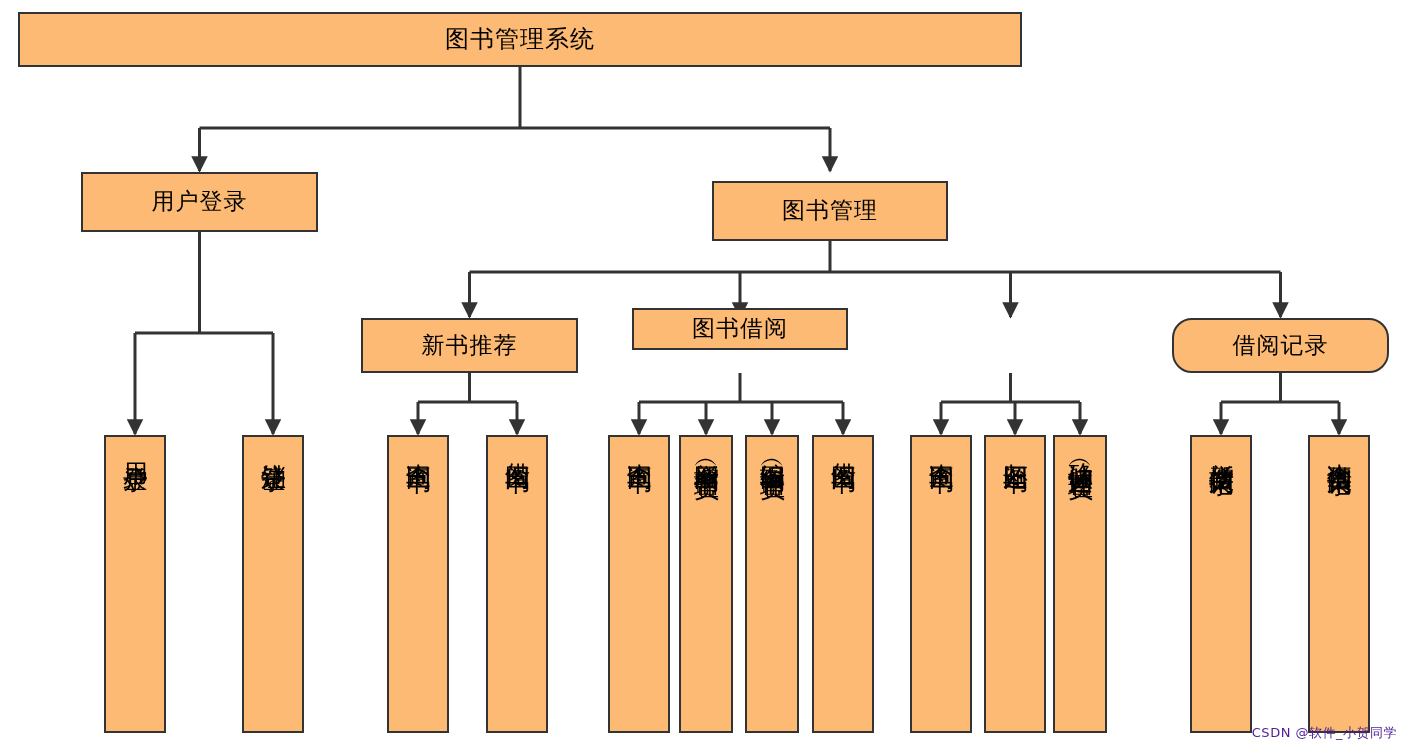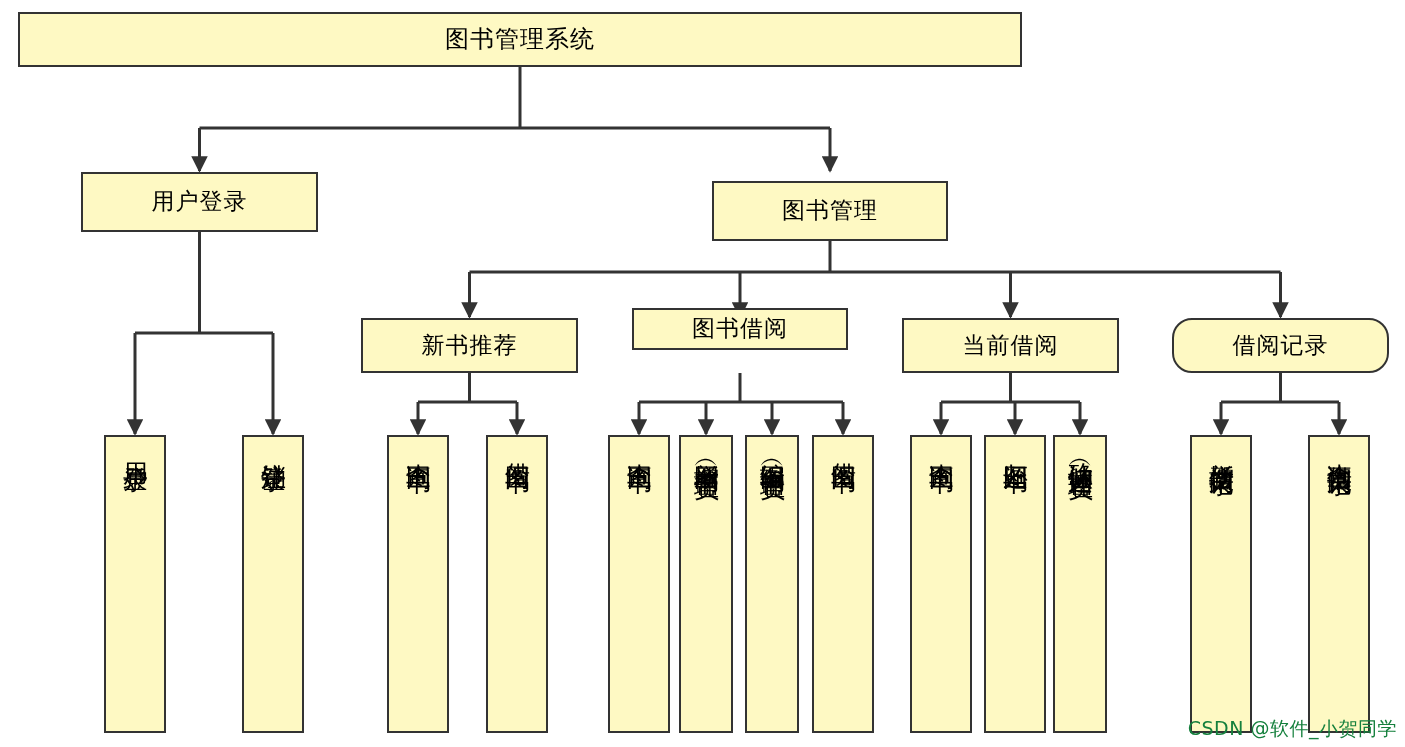--- a/index.html
+++ b/index.html
@@ -30,7 +30,7 @@
     position: absolute;
     box-sizing: border-box;
     border: 2px solid #333333;
-    background: #fef9c3;
+    background: #fdba74;
     color: #000000;
     display: flex;
     align-items: center;

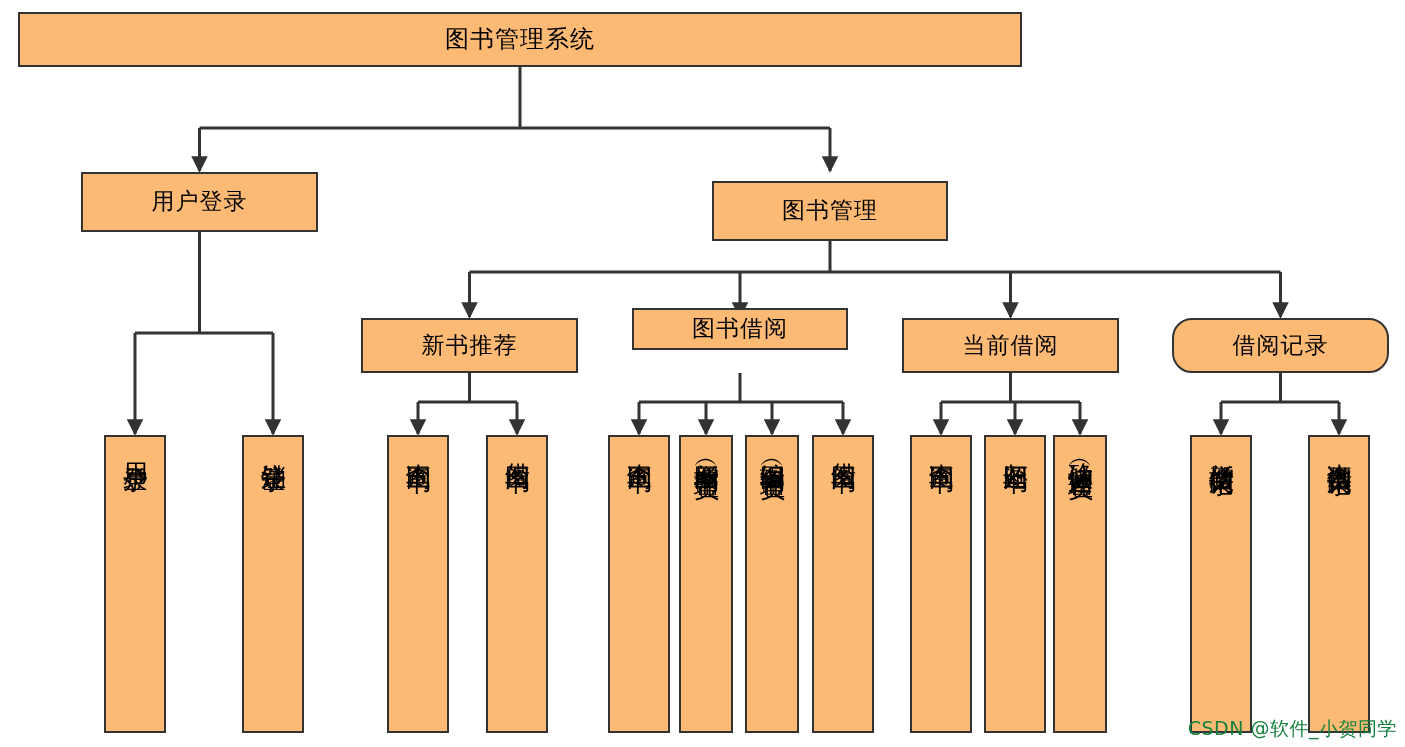--- a/index.html
+++ b/index.html
@@ -128,7 +128,6 @@
 
   <div class="node h" id="n-new-book-recommend" style="left: 361px; top: 318px; width: 217px; height: 55px;">新书推荐</div>
   <div class="node h" id="n-book-borrow" style="left: 632px; top: 308px; width: 216px; height: 42px;">图书借阅</div>
-  <div class="node h" id="n-current-borrow" style="left: 902px; top: 318px; width: 217px; height: 55px;">当前借阅</div>
   <div class="node h" id="n-borrow-record" style="left: 1172px; top: 318px; width: 217px; height: 55px; border-radius: 20px;">借阅记录</div>
 
   <div class="node v" id="n-leaf-user-login" style="left: 104px; top: 435px; width: 62px; height: 298px;">

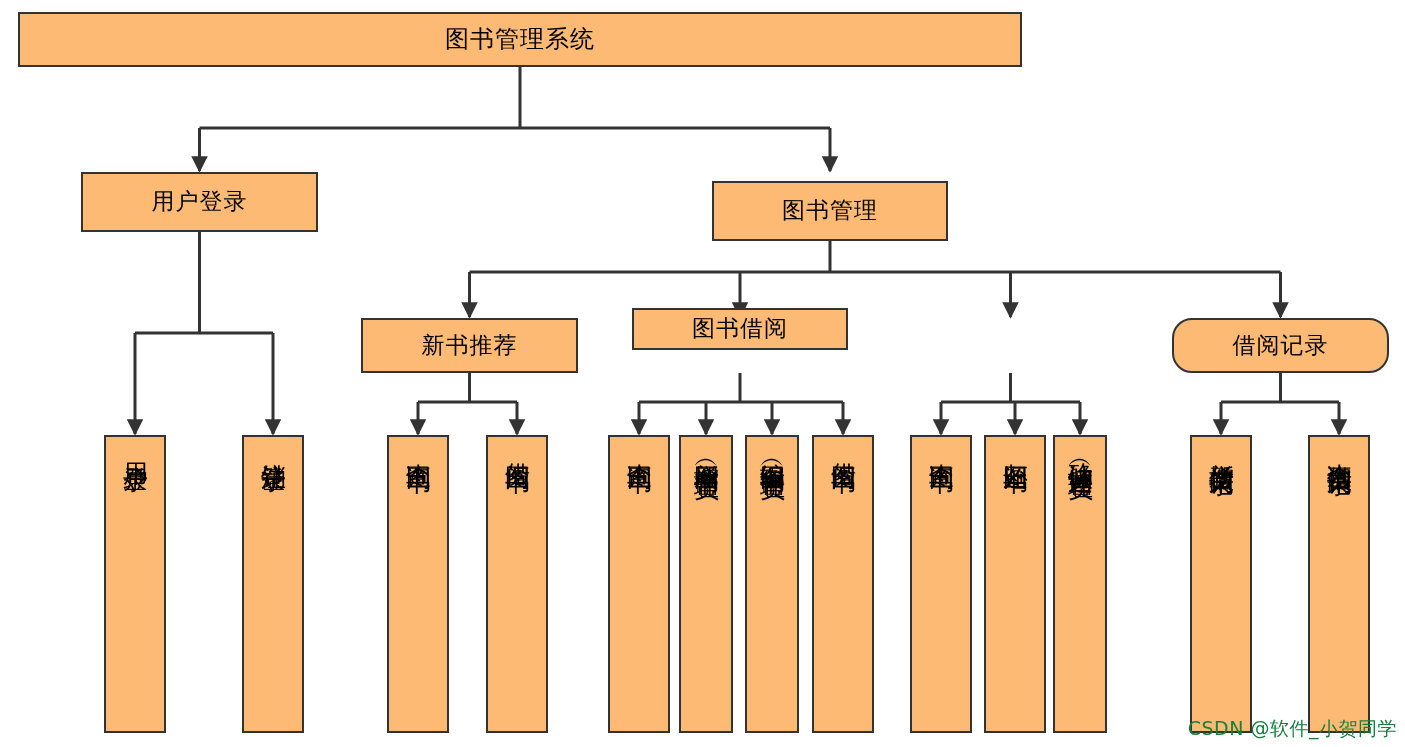--- a/index.html
+++ b/index.html
@@ -66,8 +66,8 @@
     position: absolute;
     right: 8px;
     bottom: 5px;
-    font-size: 19px;
-    color: #15803d;
+    font-size: 13px;
+    color: #4c1d95;
     letter-spacing: 0.5px;
     white-space: nowrap;
     user-select: none;

